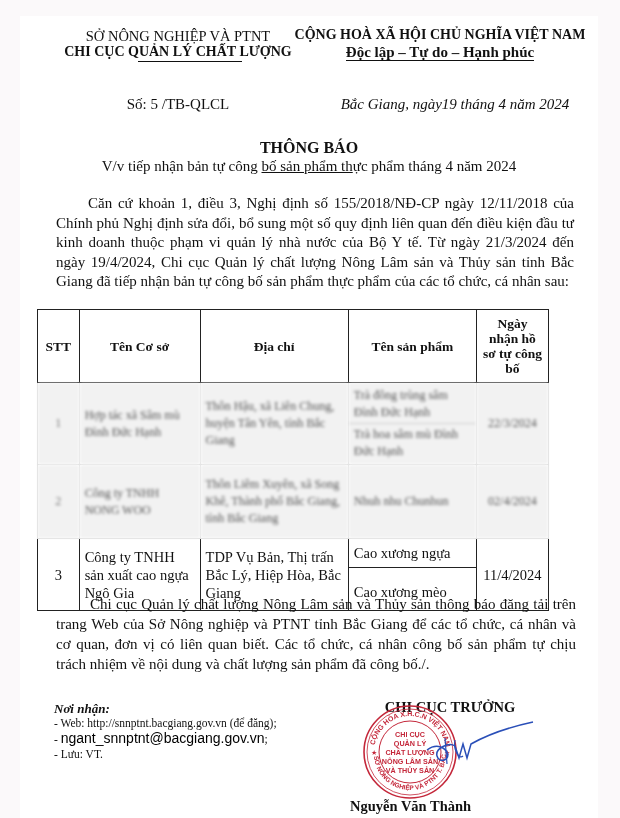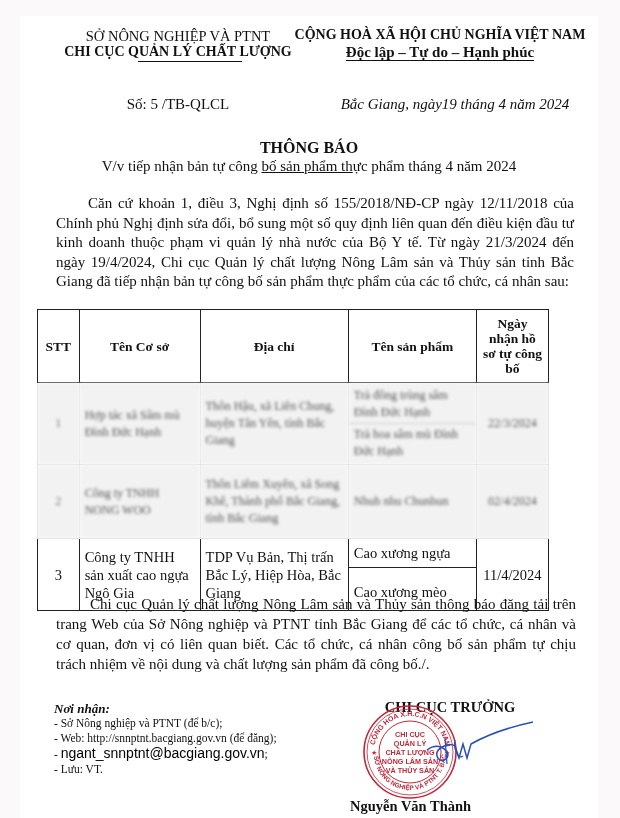--- a/index.html
+++ b/index.html
@@ -140,7 +140,6 @@
 
   <div class="abs recv">
     <div class="h">Nơi nhận:</div>
-    <div>- Sở Nông nghiệp và PTNT (để b/c);</div>
     <div>- Web: http://snnptnt.bacgiang.gov.vn (để đăng);</div>
     <div><span>- </span><span class="email">ngant_snnptnt@bacgiang.gov.vn</span><span>;</span></div>
     <div>- Lưu: VT.</div>

